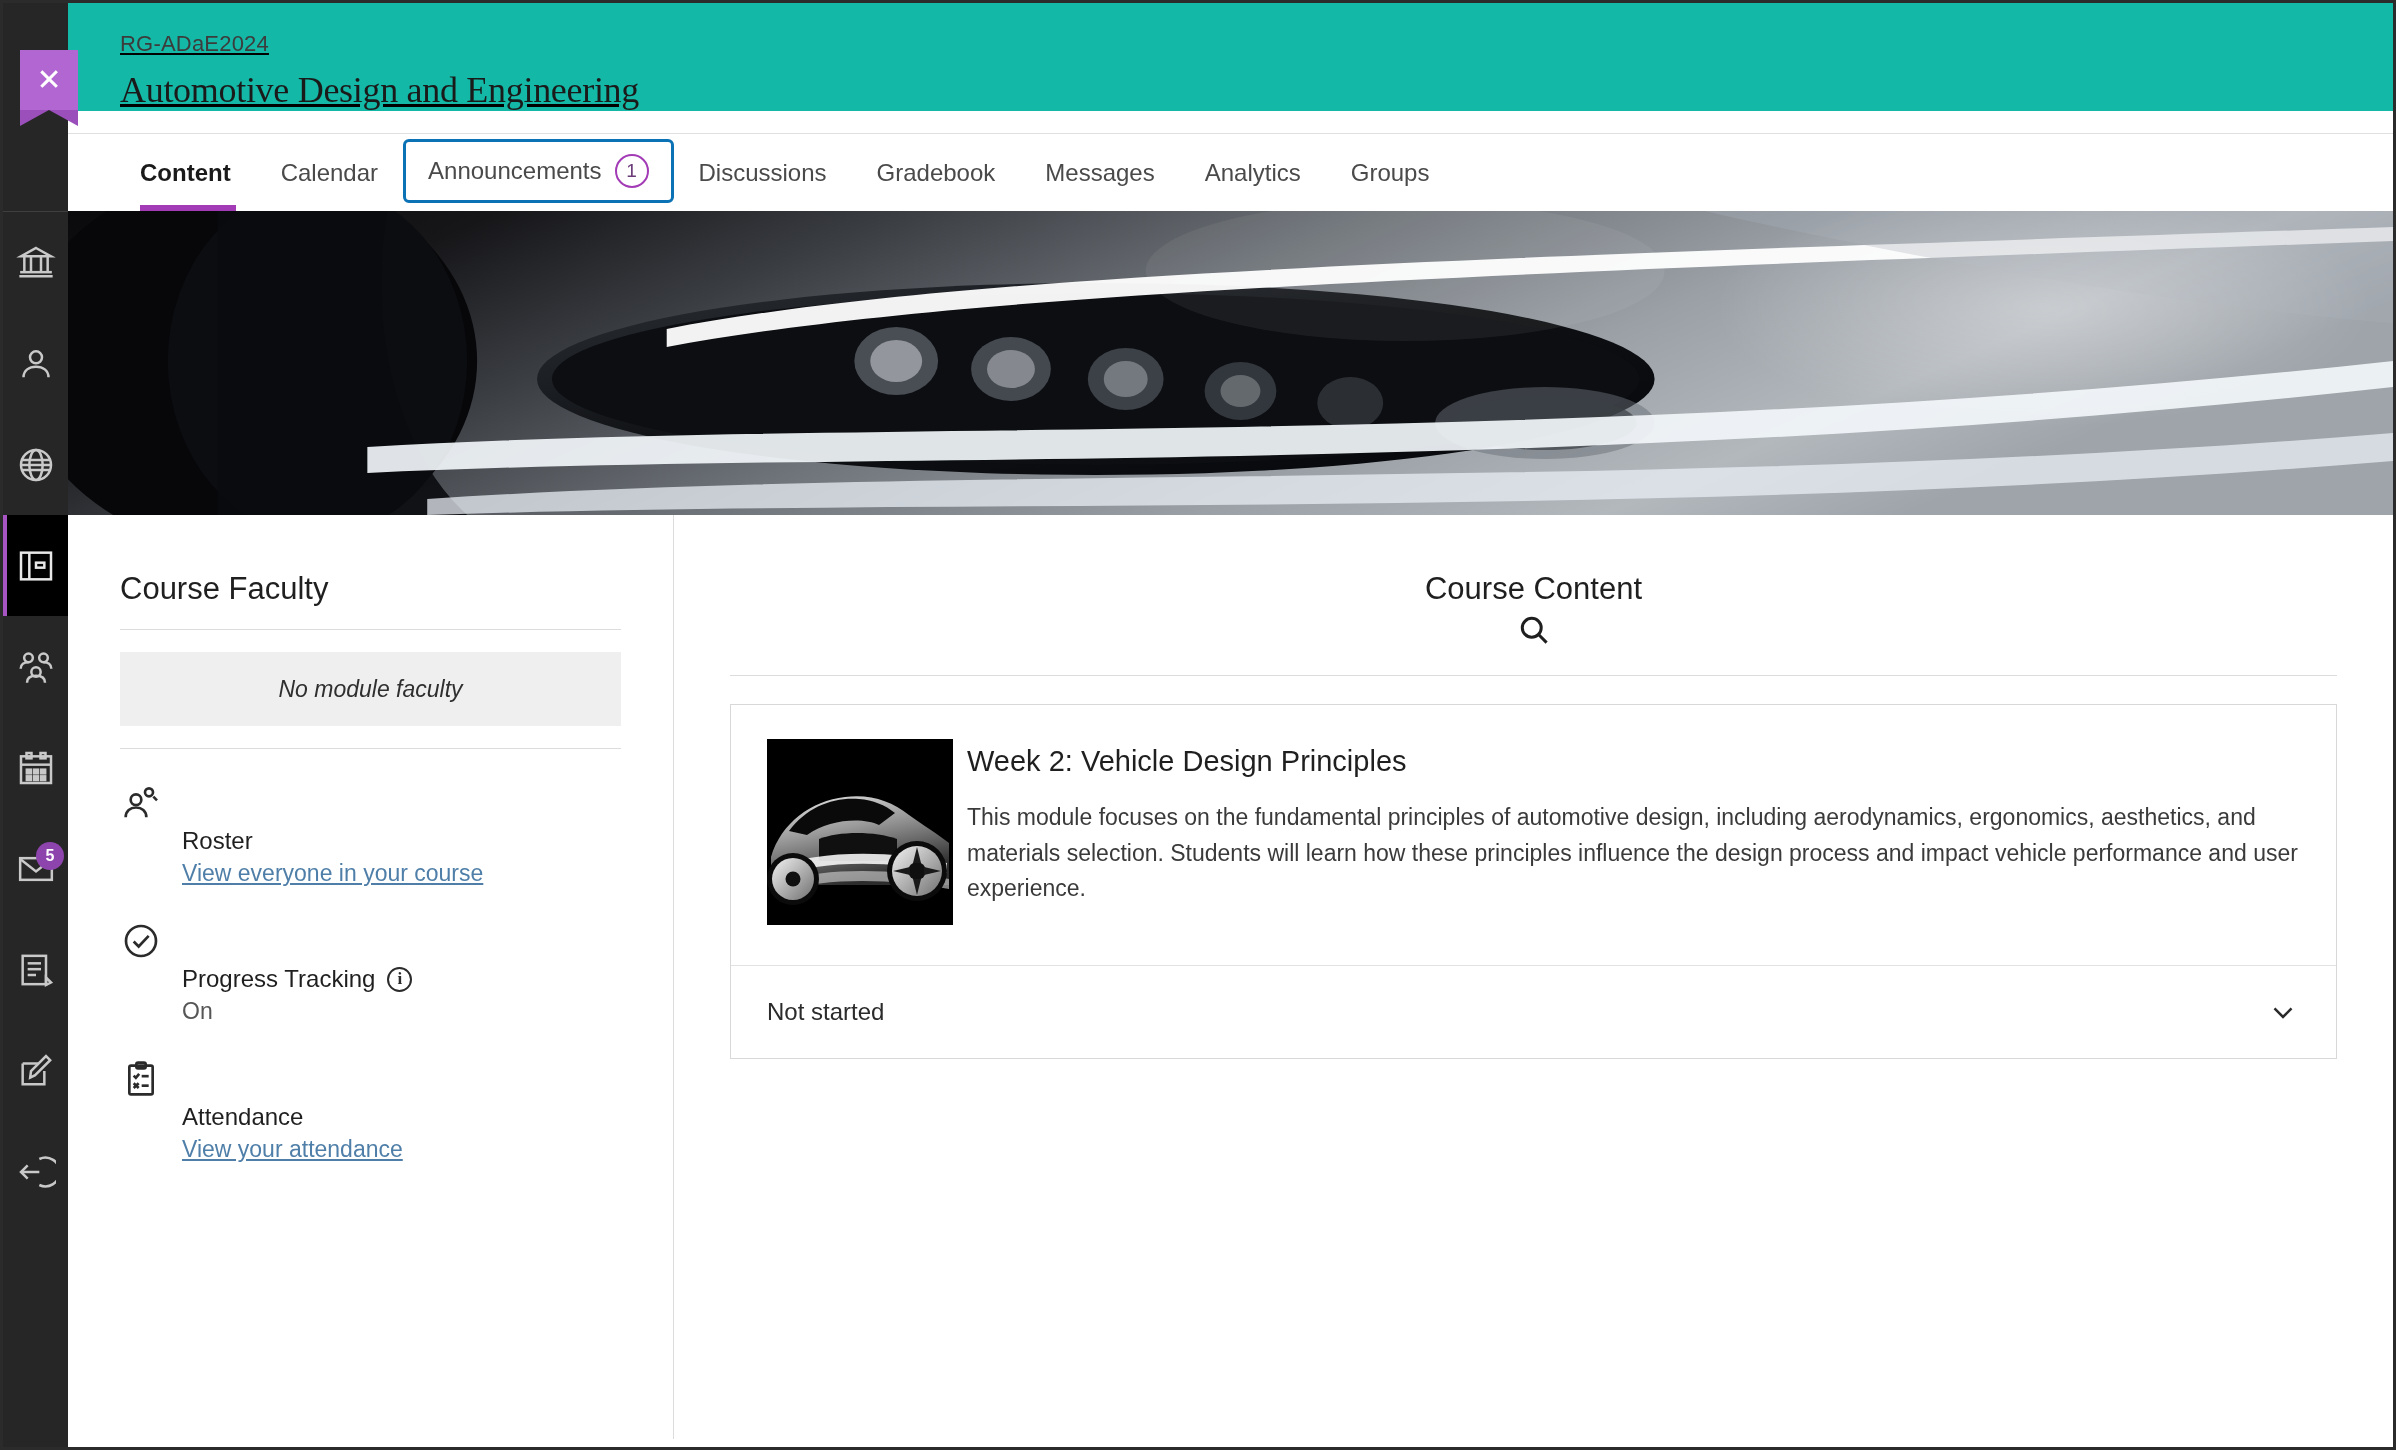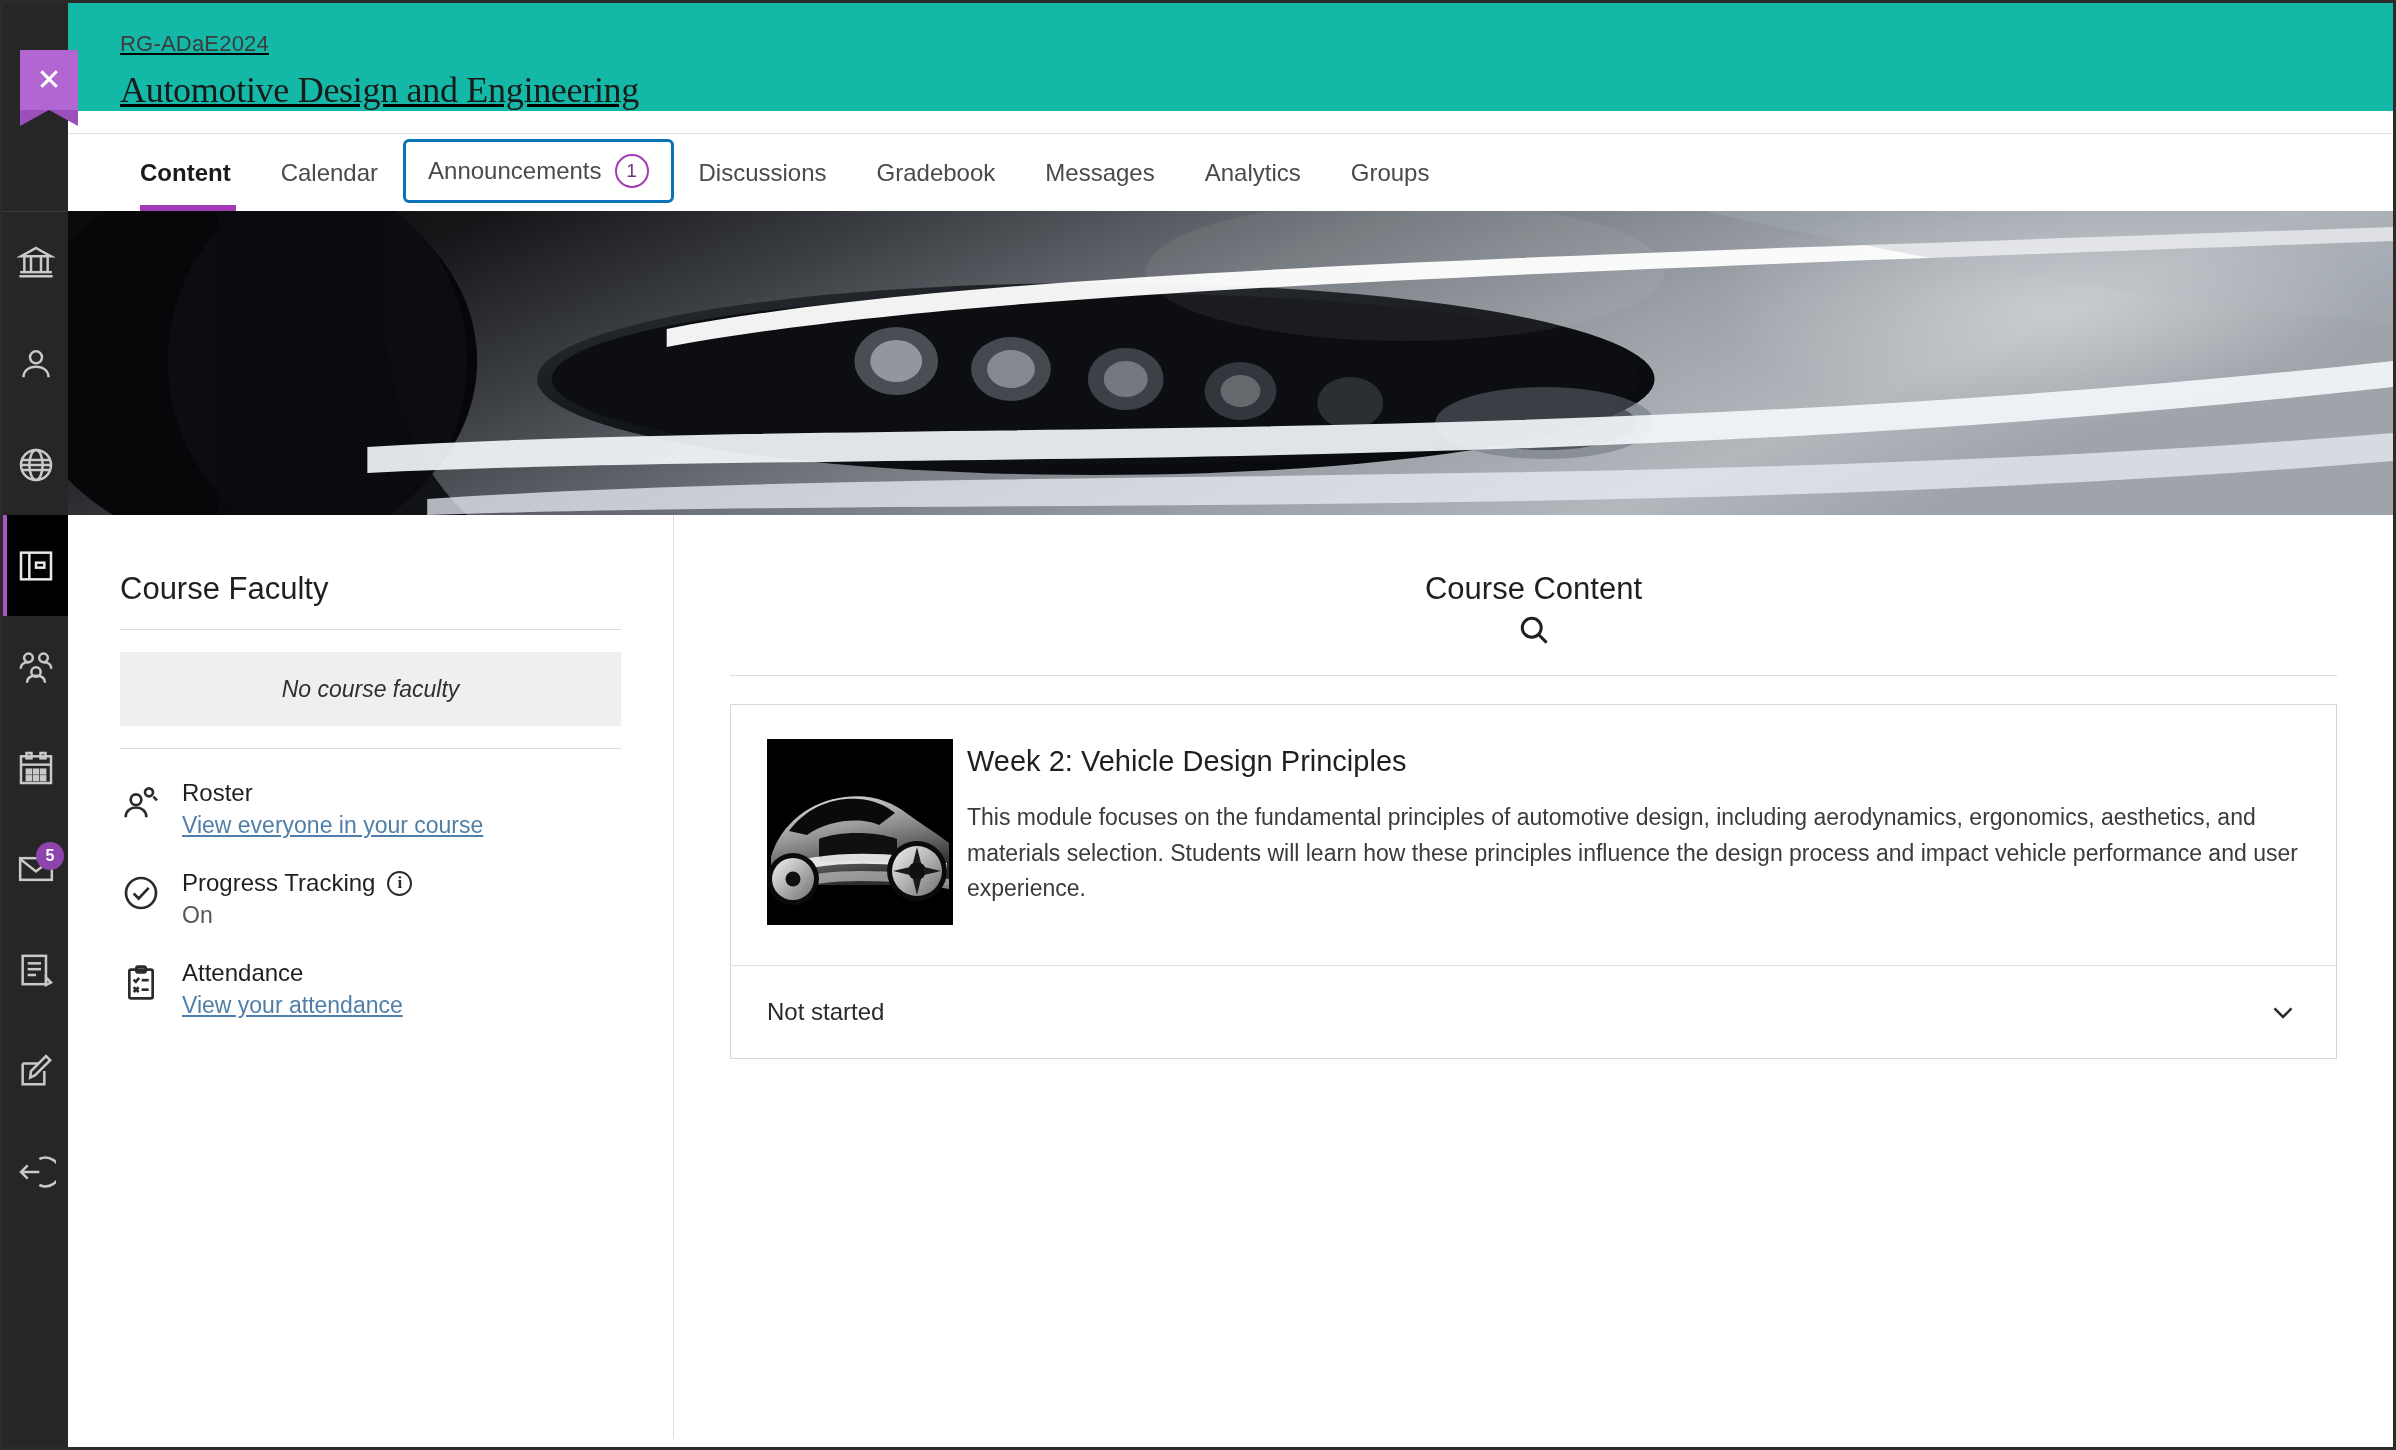--- a/index.html
+++ b/index.html
@@ -575,7 +575,7 @@
 
         <h2 class="sec-title">Course Faculty</h2>
         <div class="sec-rule"></div>
-        <div class="faculty-empty">No course faculty</div>
+        <div class="faculty-empty">No module faculty</div>
 
         <div class="sec-rule"></div>
 

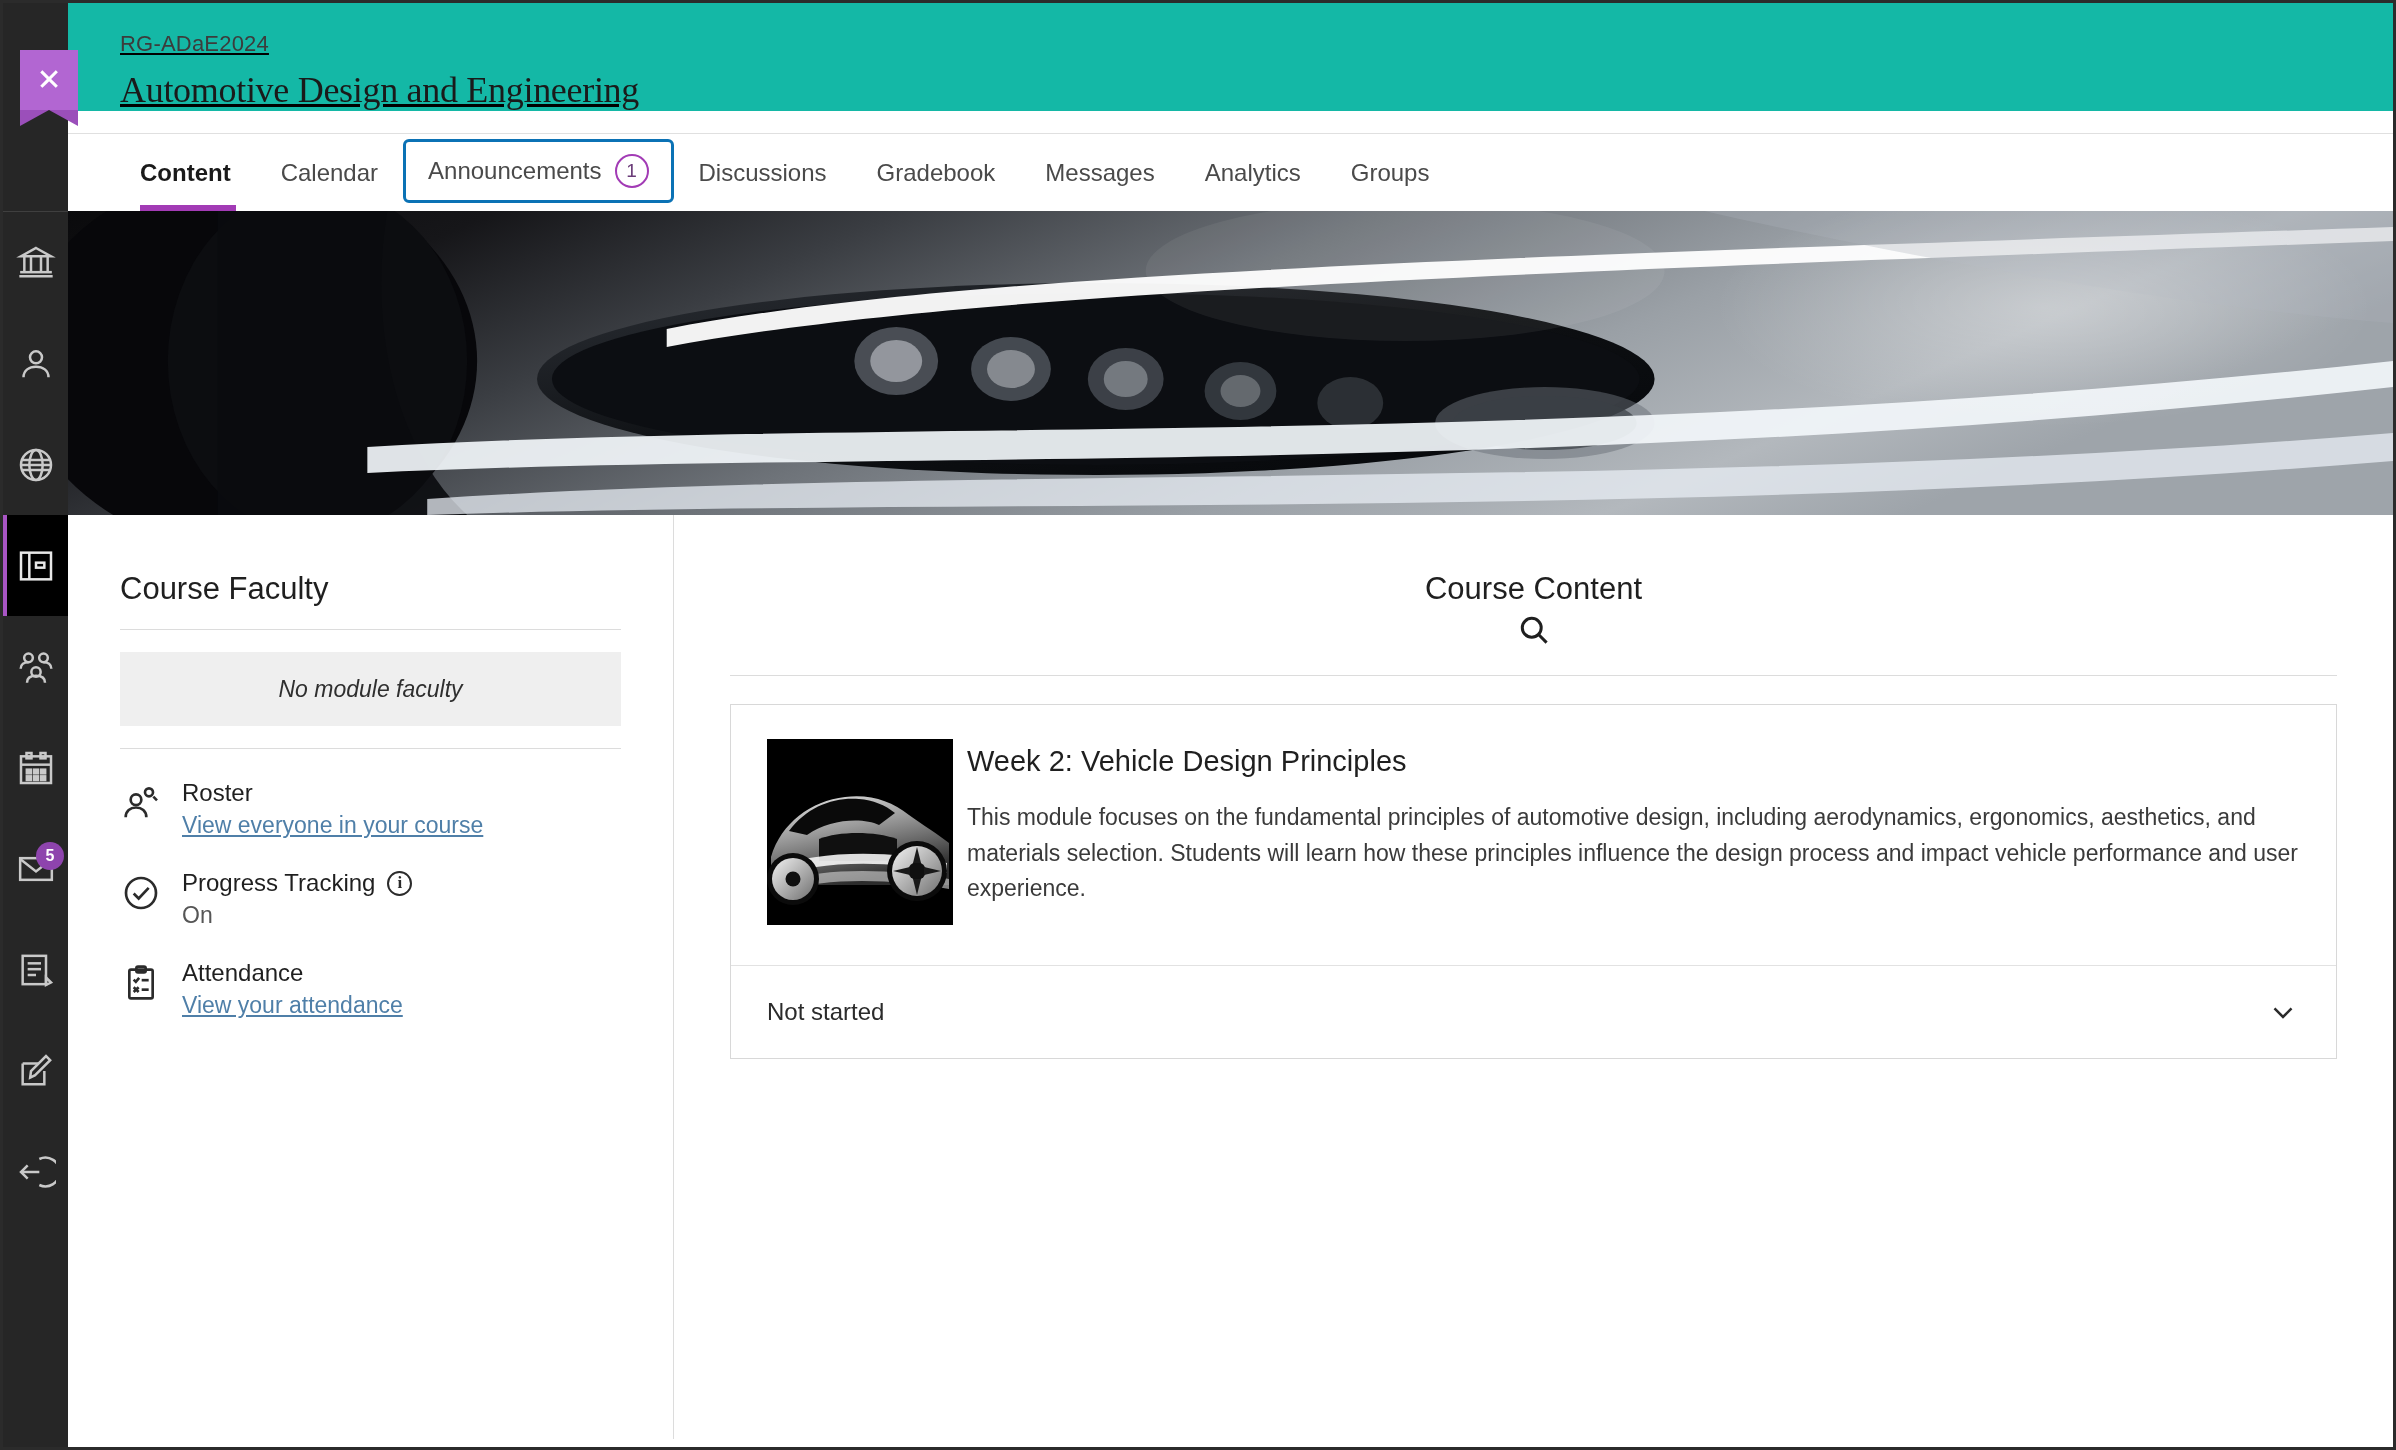--- a/index.html
+++ b/index.html
@@ -242,7 +242,7 @@
     justify-content: center;
     padding-top: 4px;
   }
-  .detail-body { flex: 1; }
+  .detail-body { flex: 1; margin-top: 48px; }
   .detail-label {
     font-size: 24px;
     color: #1f1f1f;

